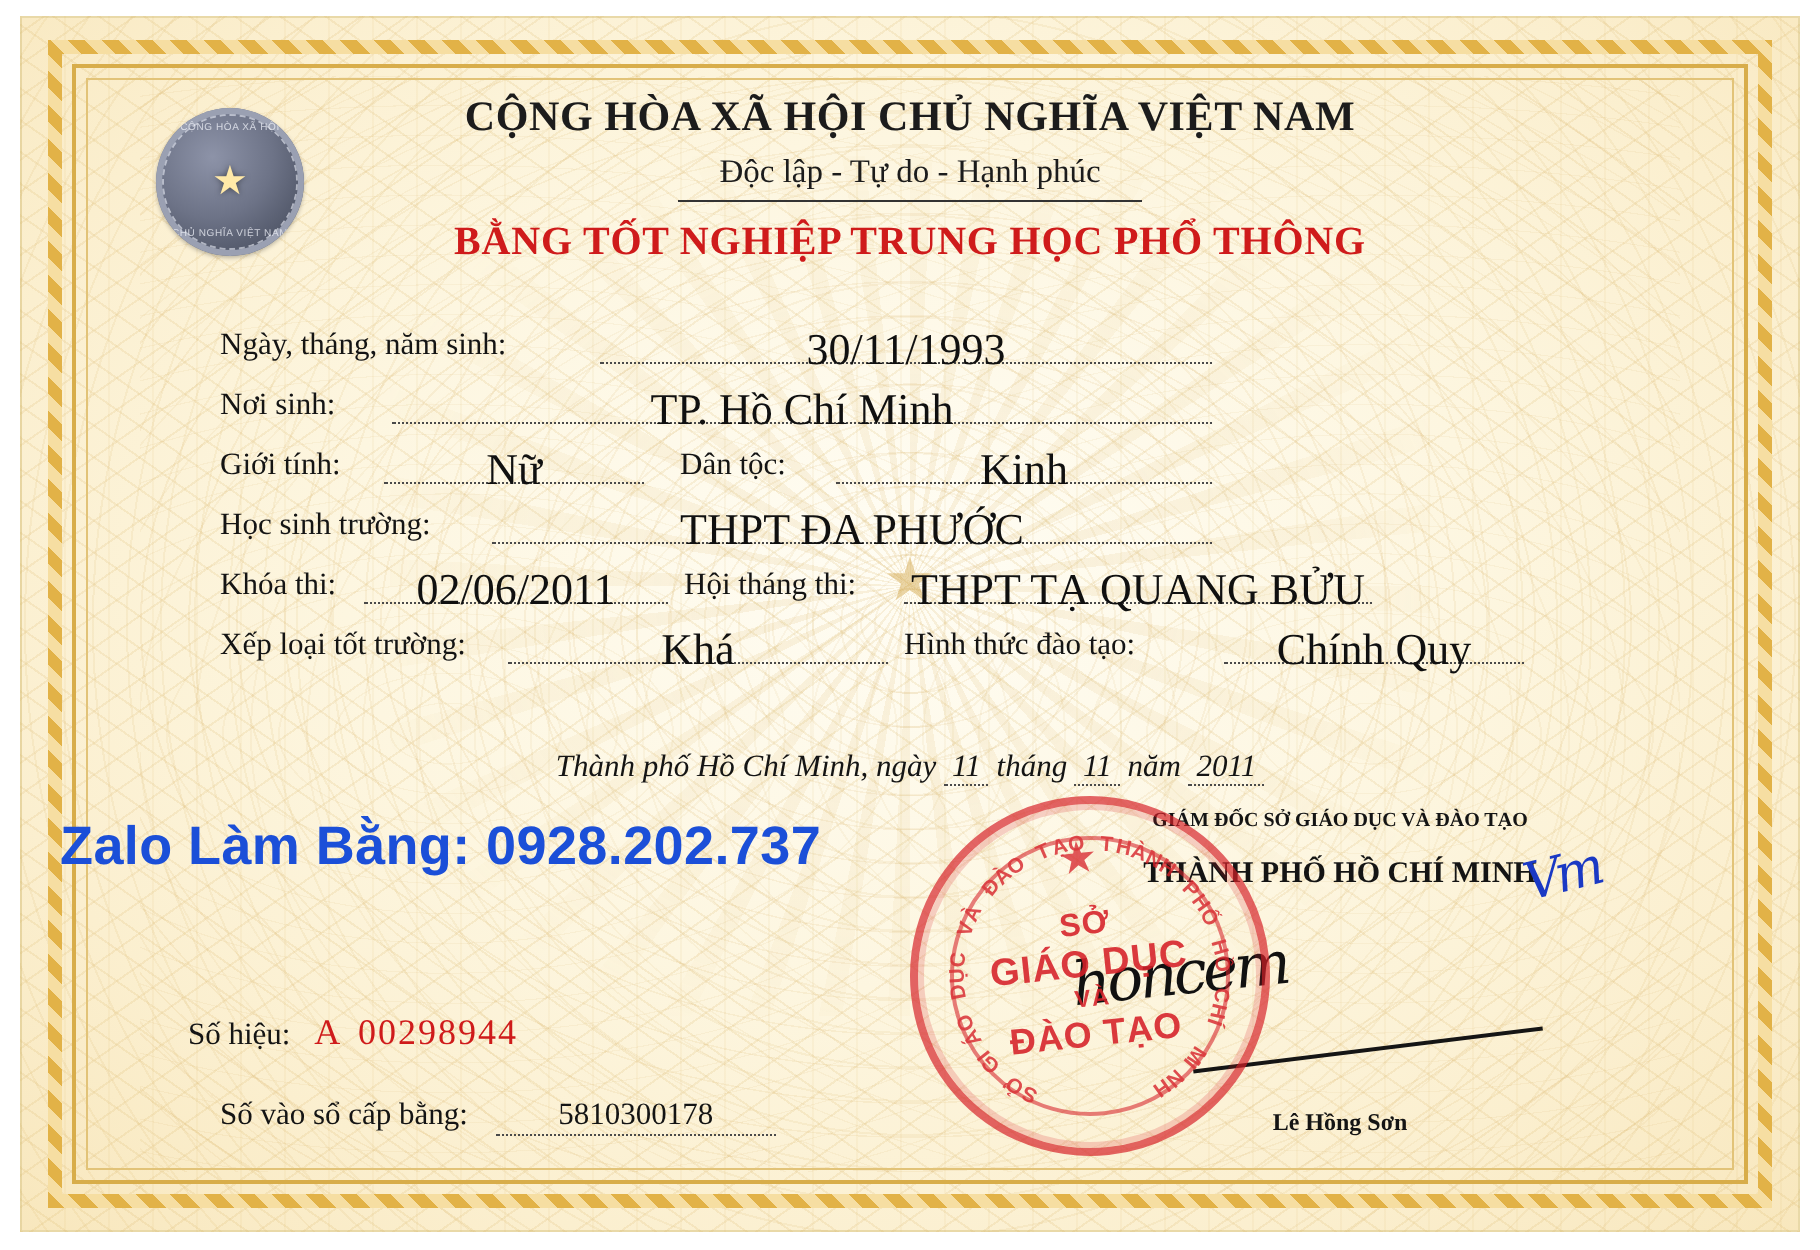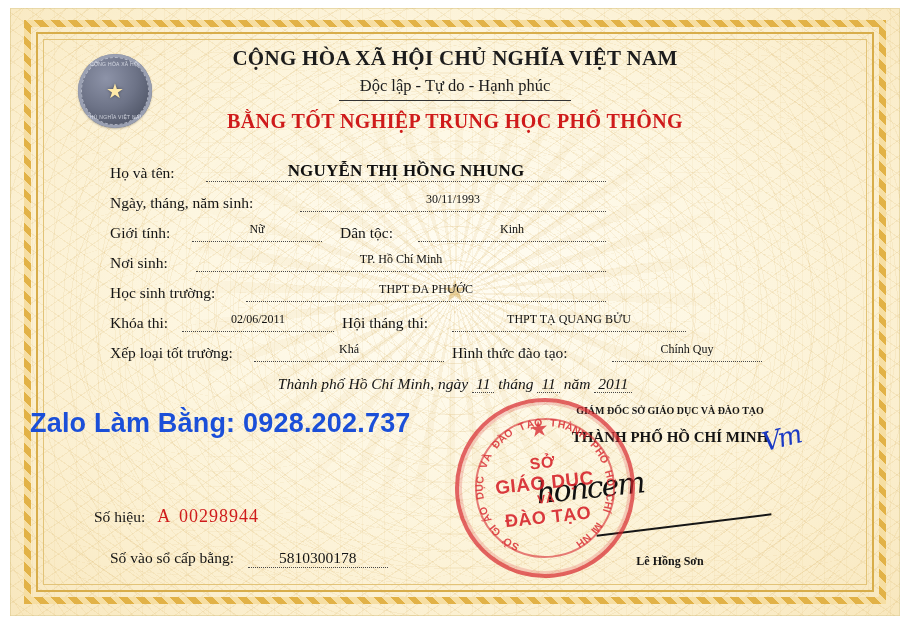--- a/index.html
+++ b/index.html
@@ -413,11 +413,6 @@
 
   <div class="form">
 
-    <div class="row">
-      <span class="lbl" style="left:110px; top:4px;">Họ và tên:</span>
-      <span class="dots" style="left:206px; width:400px;"></span>
-      <span class="val bold" style="left:206px; top:1px; width:400px;">NGUYỄN THỊ HỒNG NHUNG</span>
-    </div>
 
     <div class="row">
       <span class="lbl" style="left:110px; top:4px;">Ngày, tháng, năm sinh:</span>

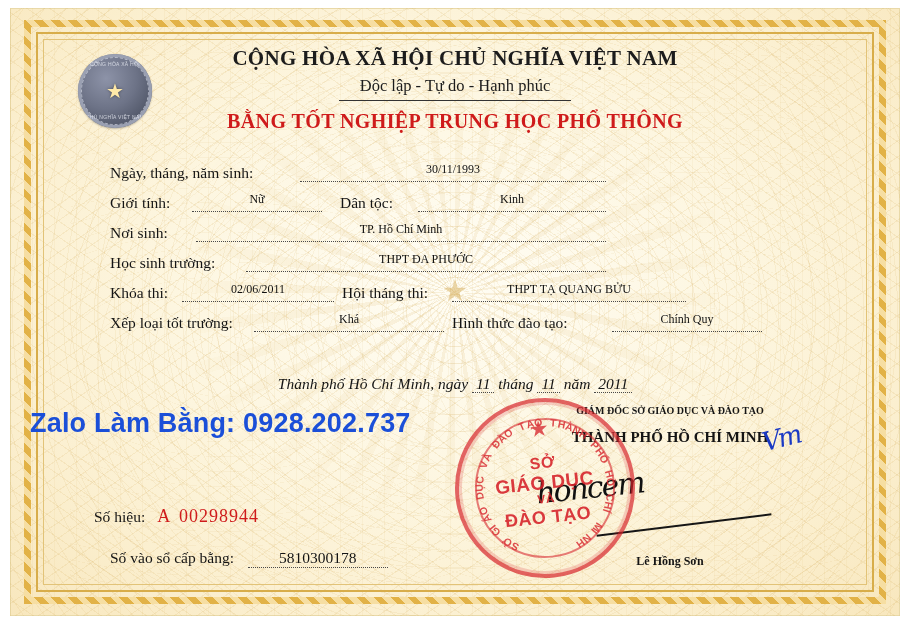--- a/index.html
+++ b/index.html
@@ -207,7 +207,7 @@
     position: absolute;
     text-align: center;
     white-space: nowrap;
-    font-size: 12px;
+    font-size: 22px;
     color: #101010;
   }
   .val.bold {

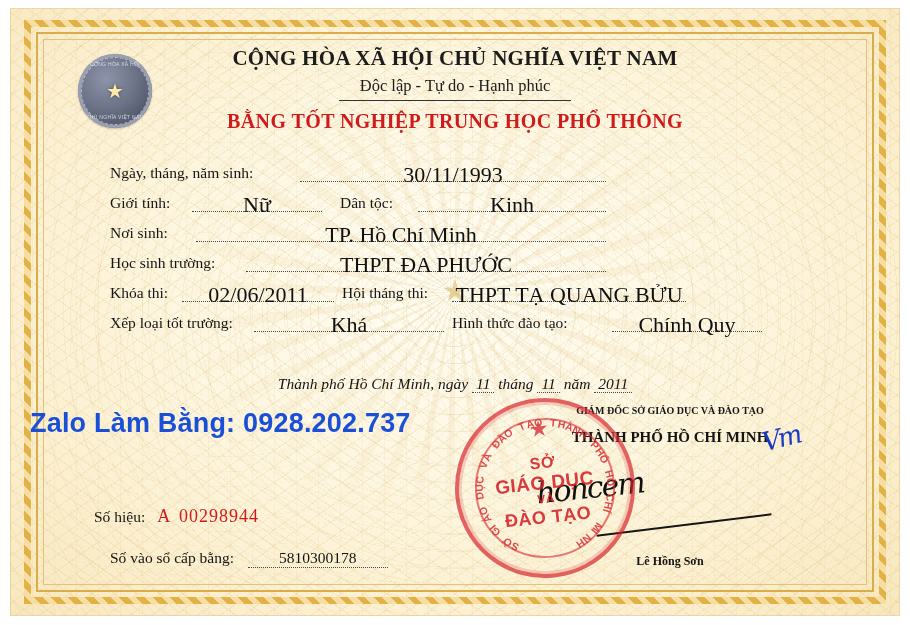--- a/index.html
+++ b/index.html
@@ -421,6 +421,12 @@
     </div>
 
     <div class="row">
+      <span class="lbl" style="left:110px; top:4px;">Nơi sinh:</span>
+      <span class="dots" style="left:196px; width:410px;"></span>
+      <span class="val" style="left:196px; top:2px; width:410px;">TP. Hồ Chí Minh</span>
+    </div>
+
+    <div class="row">
       <span class="lbl" style="left:110px; top:4px;">Giới tính:</span>
       <span class="dots" style="left:192px; width:130px;"></span>
       <span class="val" style="left:192px; top:2px; width:130px;">Nữ</span>
@@ -428,12 +434,6 @@
       <span class="lbl" style="left:340px; top:4px;">Dân tộc:</span>
       <span class="dots" style="left:418px; width:188px;"></span>
       <span class="val" style="left:418px; top:2px; width:188px;">Kinh</span>
-    </div>
-
-    <div class="row">
-      <span class="lbl" style="left:110px; top:4px;">Nơi sinh:</span>
-      <span class="dots" style="left:196px; width:410px;"></span>
-      <span class="val" style="left:196px; top:2px; width:410px;">TP. Hồ Chí Minh</span>
     </div>
 
     <div class="row">

